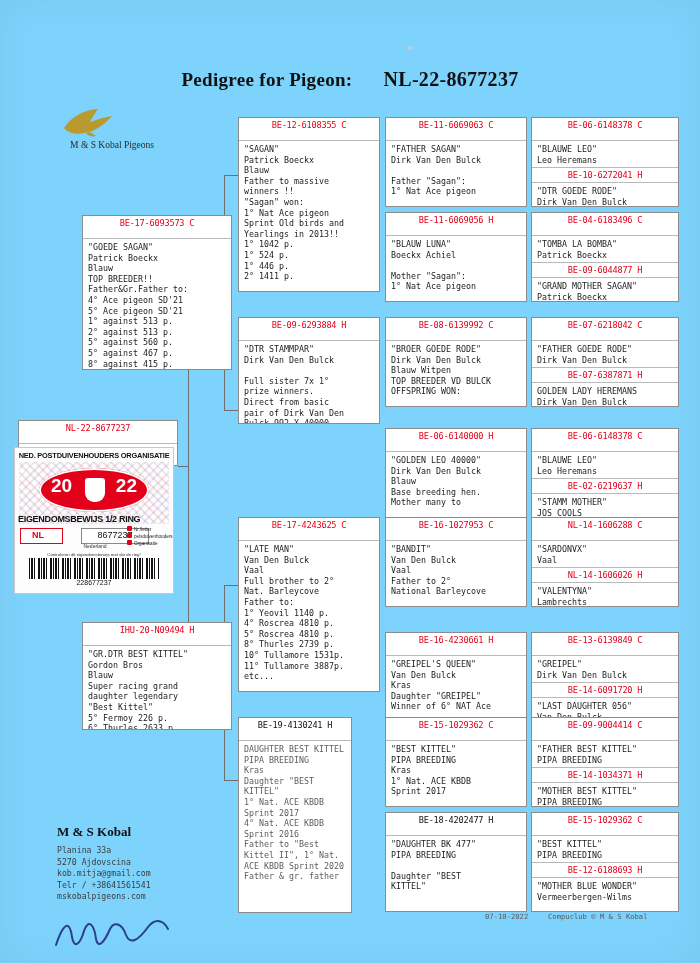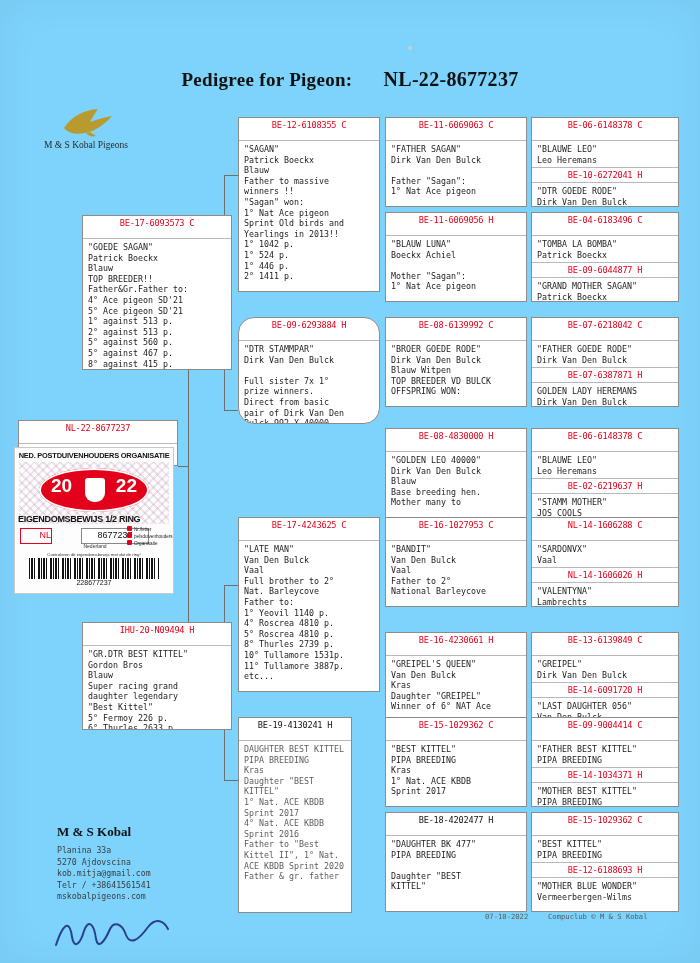--- a/index.html
+++ b/index.html
@@ -33,7 +33,7 @@
     position:absolute;left:60px;top:106px;width:54px;height:32px;
   }
   .logo-text{
-    position:absolute;left:44px;top:140px;width:110px;text-align:left;
+    position:absolute;left:44px;top:140px;width:110px;text-align:right;
     font-family:"Liberation Serif", serif;
     font-size:9.5px;color:#2b2b2b;
   }

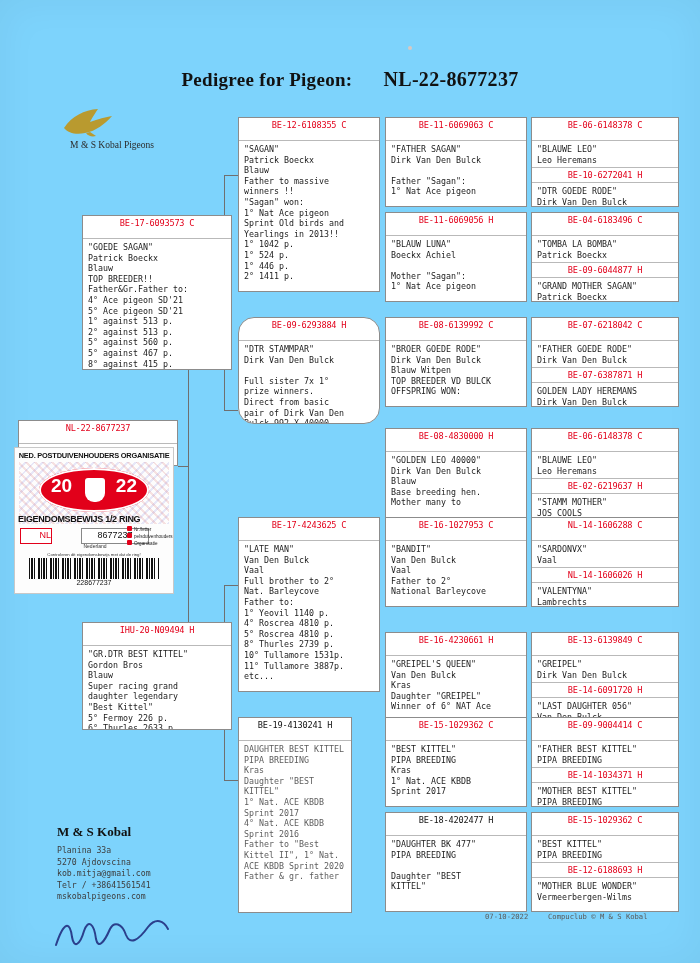--- a/index.html
+++ b/index.html
@@ -279,7 +279,7 @@
 1° 446 p.
 2° 1411 p.</div>
   </div>
-  <div class="box" style="left:238px;top:317px;width:142px;height:107px;border-radius:16px;">
+  <div class="box" style="left:238px;top:317px;width:142px;height:107px;">
     <div class="hdr red">BE-09-6293884 H</div>
     <div class="bdy">"DTR STAMMPAR"
 Dirk Van Den Bulck

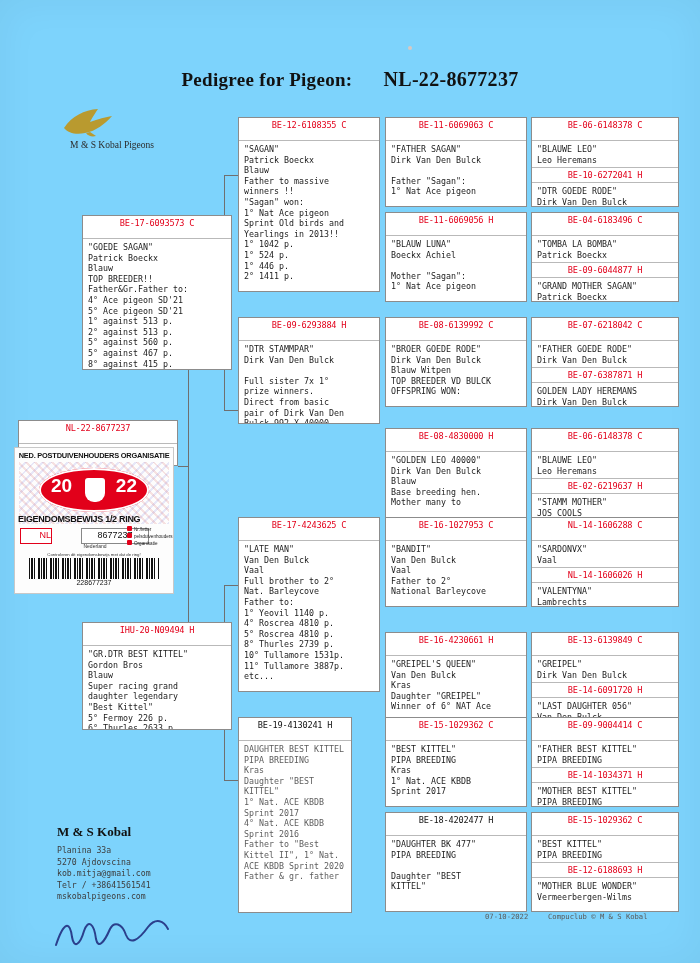--- a/index.html
+++ b/index.html
@@ -349,7 +349,7 @@
 OFFSPRING WON:</div>
   </div>
   <div class="box" style="left:385px;top:428px;width:142px;height:90px;">
-    <div class="hdr red">BE-08-4830000 H</div>
+    <div class="hdr red">BE-06-6140000 H</div>
     <div class="bdy">"GOLDEN LEO 40000"
 Dirk Van Den Bulck
 Blauw

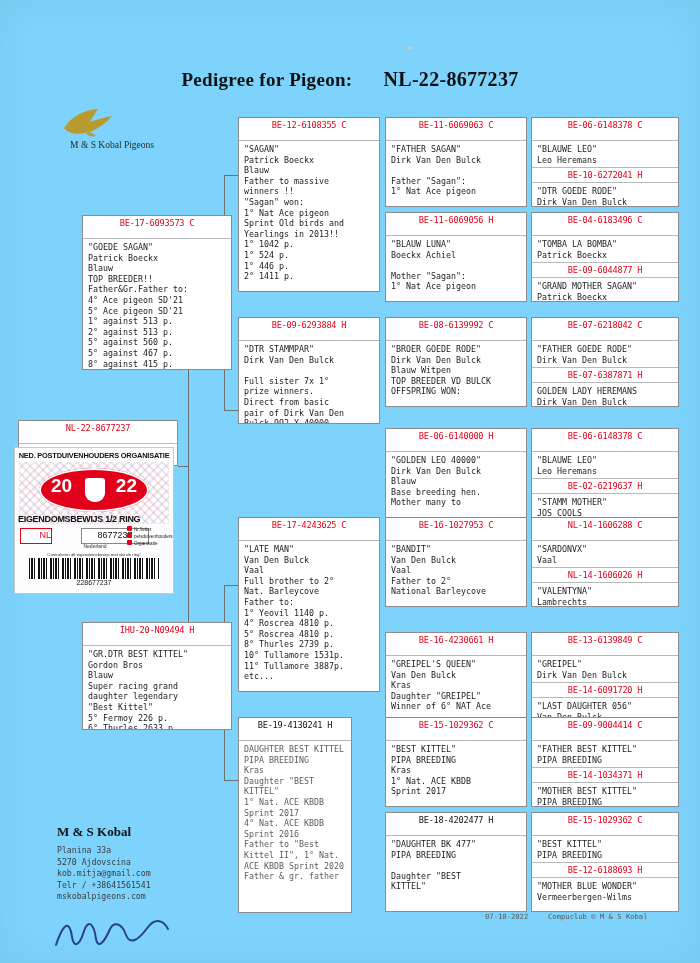--- a/index.html
+++ b/index.html
@@ -113,9 +113,9 @@
   }
   .cert .nlbox{
     position:absolute;top:80px;left:5px;width:30px;height:14px;
-    border:1px solid #e2001a;color:#e2001a;font-weight:normal;
-    font-size:9px;text-align:right;line-height:13px;
-    font-family:"Liberation Sans", sans-serif;background:#fff;
+    border:1px solid #e2001a;color:#e2001a;font-weight:bold;
+    font-size:9px;text-align:left;line-height:13px;
+    font-family:"Liberation Sans", sans-serif;background:#fff;padding-left:11px;
   }
   .cert .ringnum{
     position:absolute;top:80px;left:66px;width:66px;height:14px;

